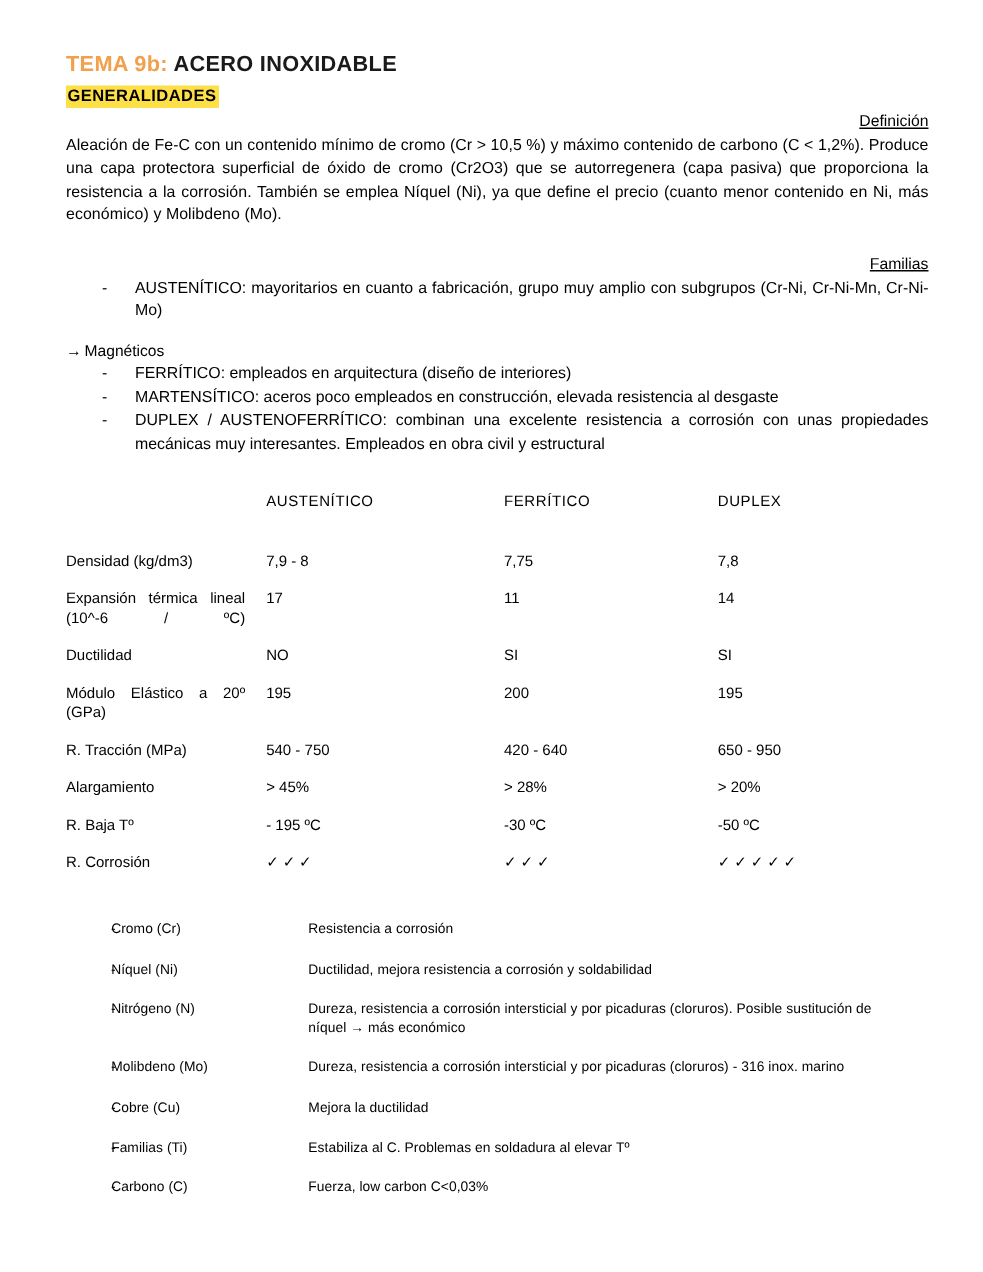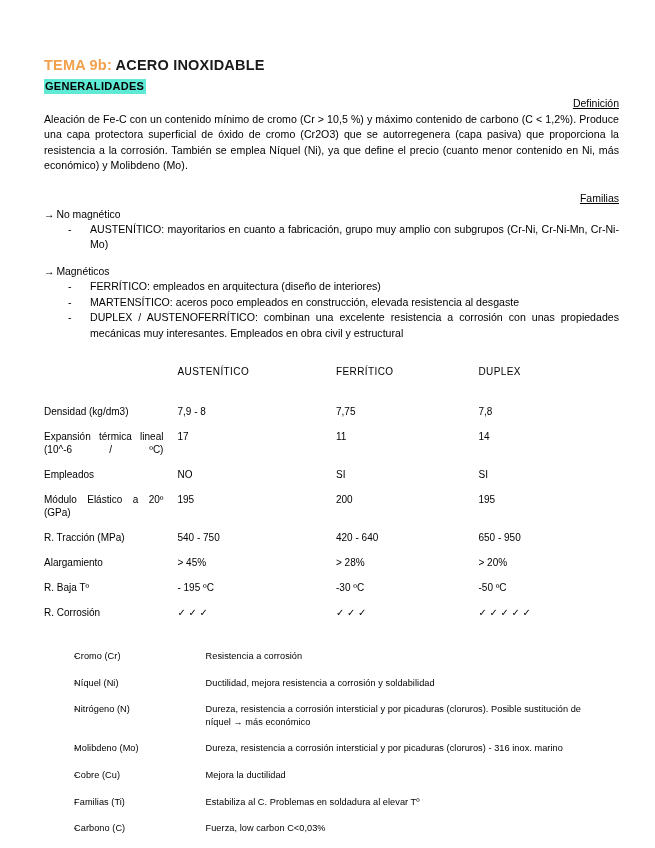--- a/index.html
+++ b/index.html
@@ -19,7 +19,7 @@
     width: 655px;
     height: 848px;
     box-sizing: border-box;
-    padding: 56px 36px 0 44px;
+    padding: 34px 36px 0 44px;
   }
 
   

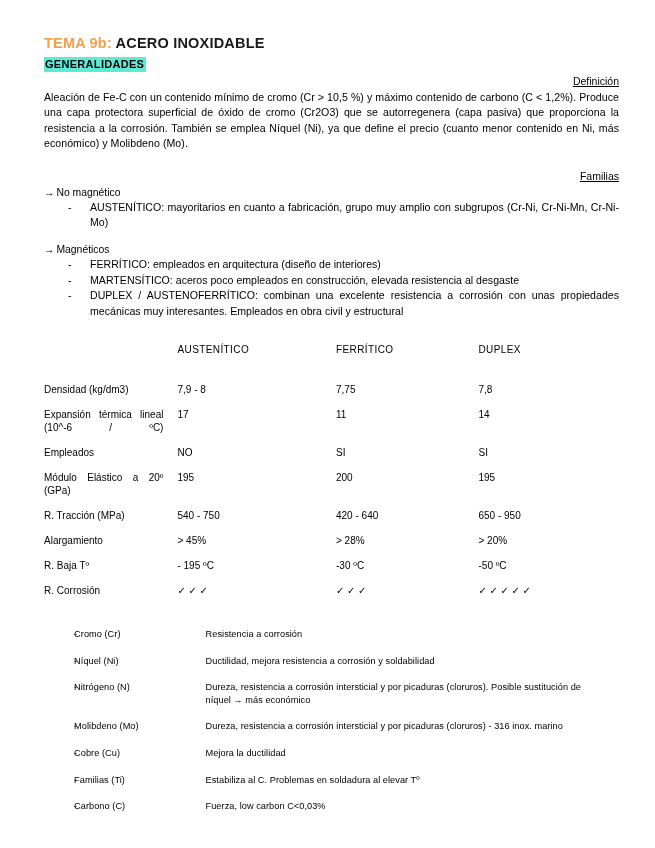--- a/index.html
+++ b/index.html
@@ -39,7 +39,7 @@
   }
   .section-highlight {
     display: inline-block;
-    background: #5eead4;
+    background: #fde047;
     font-size: 11px;
     font-weight: bold;
     letter-spacing: 0.3px;

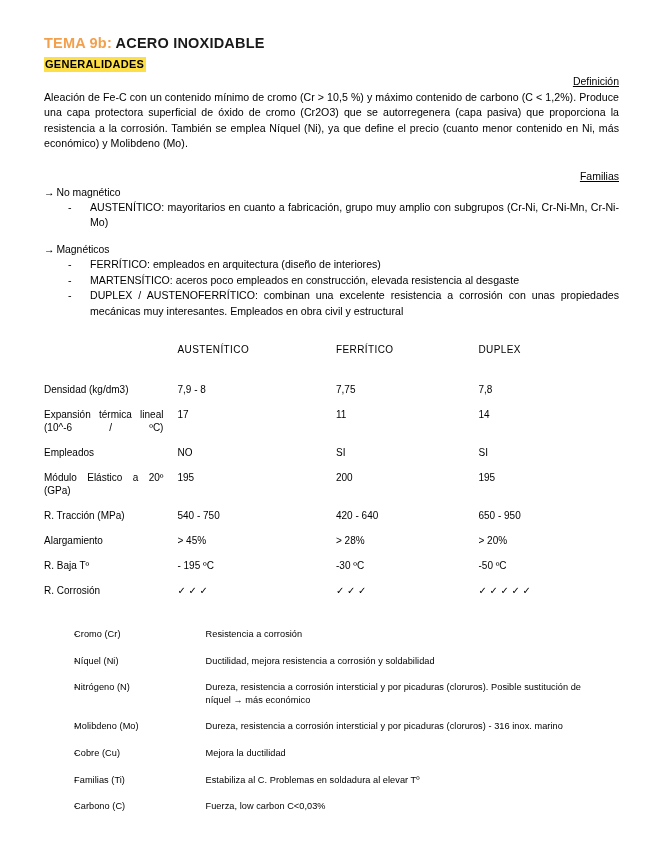--- a/index.html
+++ b/index.html
@@ -180,9 +180,6 @@
   
   <span class="underline-head">Familias</span>
 
-  <div class="arrow-line">
-    <span class="arrow-glyph">→</span><span>No magnético</span>
-  </div>
 
   <div class="dash-item">
     <span class="dash">-</span>

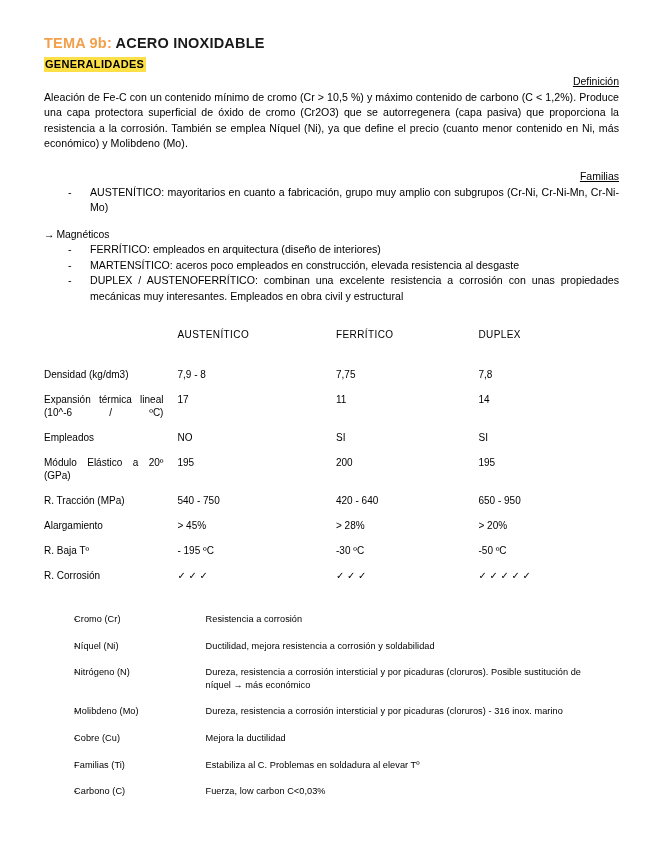--- a/index.html
+++ b/index.html
@@ -238,7 +238,7 @@
         <td>14</td>
       </tr>
       <tr>
-        <td class="lbl nojust">Empleados</td>
+        <td class="lbl nojust">Ductilidad</td>
         <td>NO</td>
         <td>SI</td>
         <td>SI</td>

